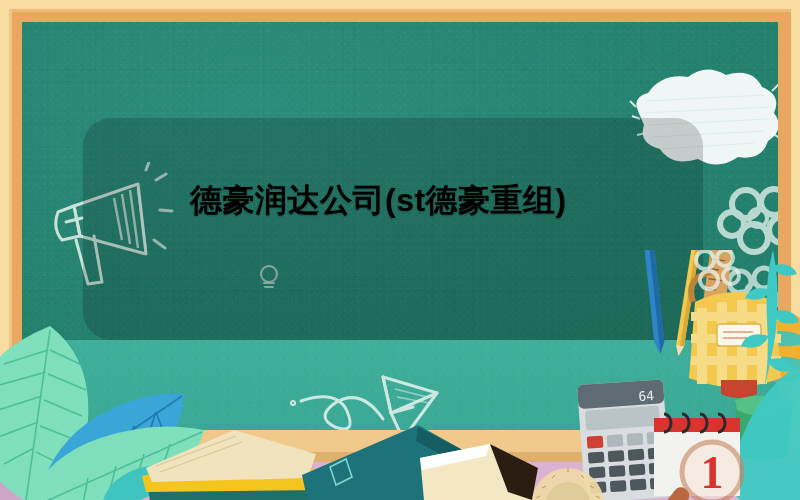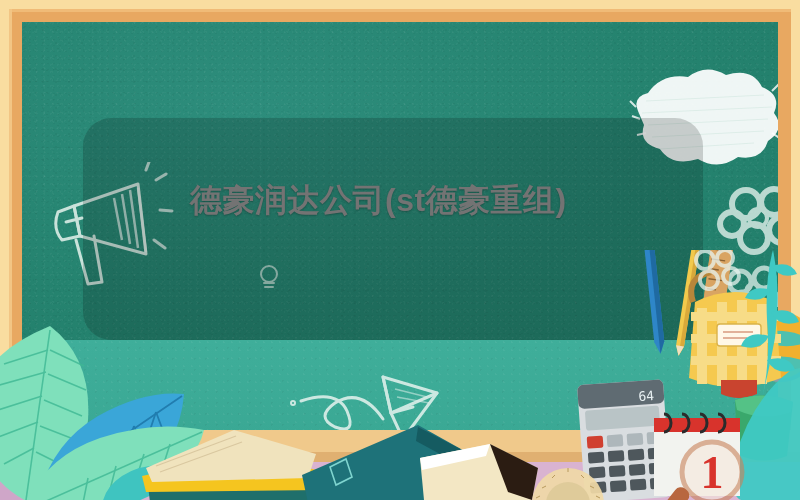--- a/index.html
+++ b/index.html
@@ -78,7 +78,7 @@
   }
   .title-text {
     position:absolute; left:190px; top:180px; width:470px;
-    color:#737373;
+    color:#000000;
     font-size:32px; font-weight:700; line-height:1.28;
     letter-spacing:.5px;
     text-shadow:0 1px 2px rgba(0,0,0,.25);

